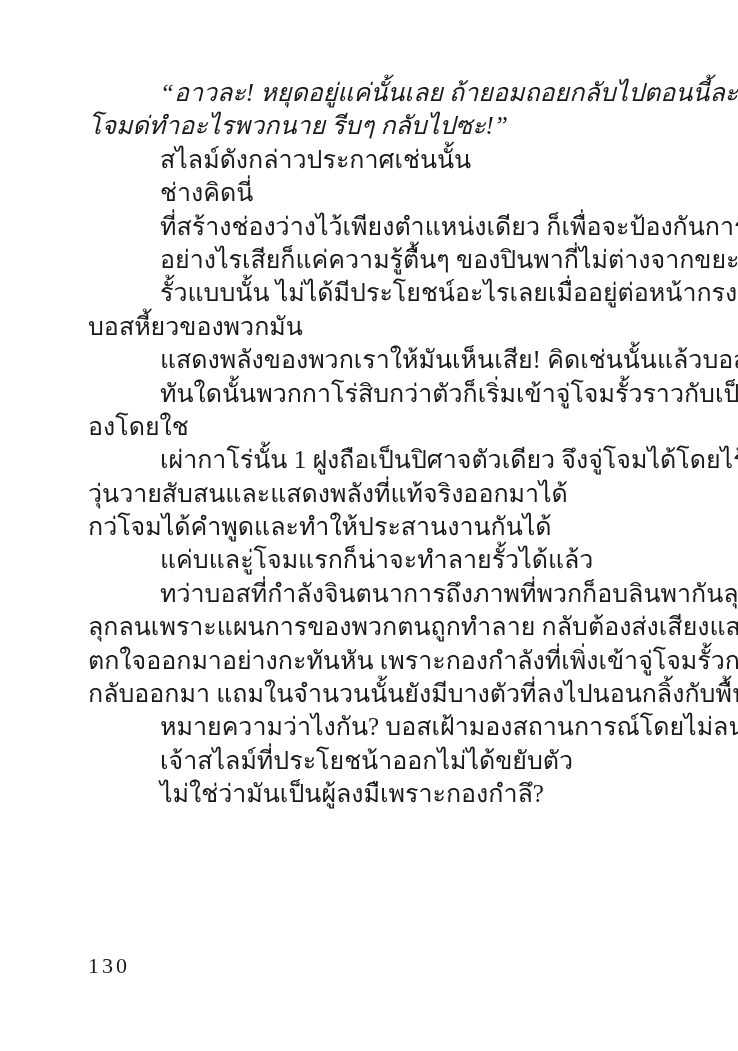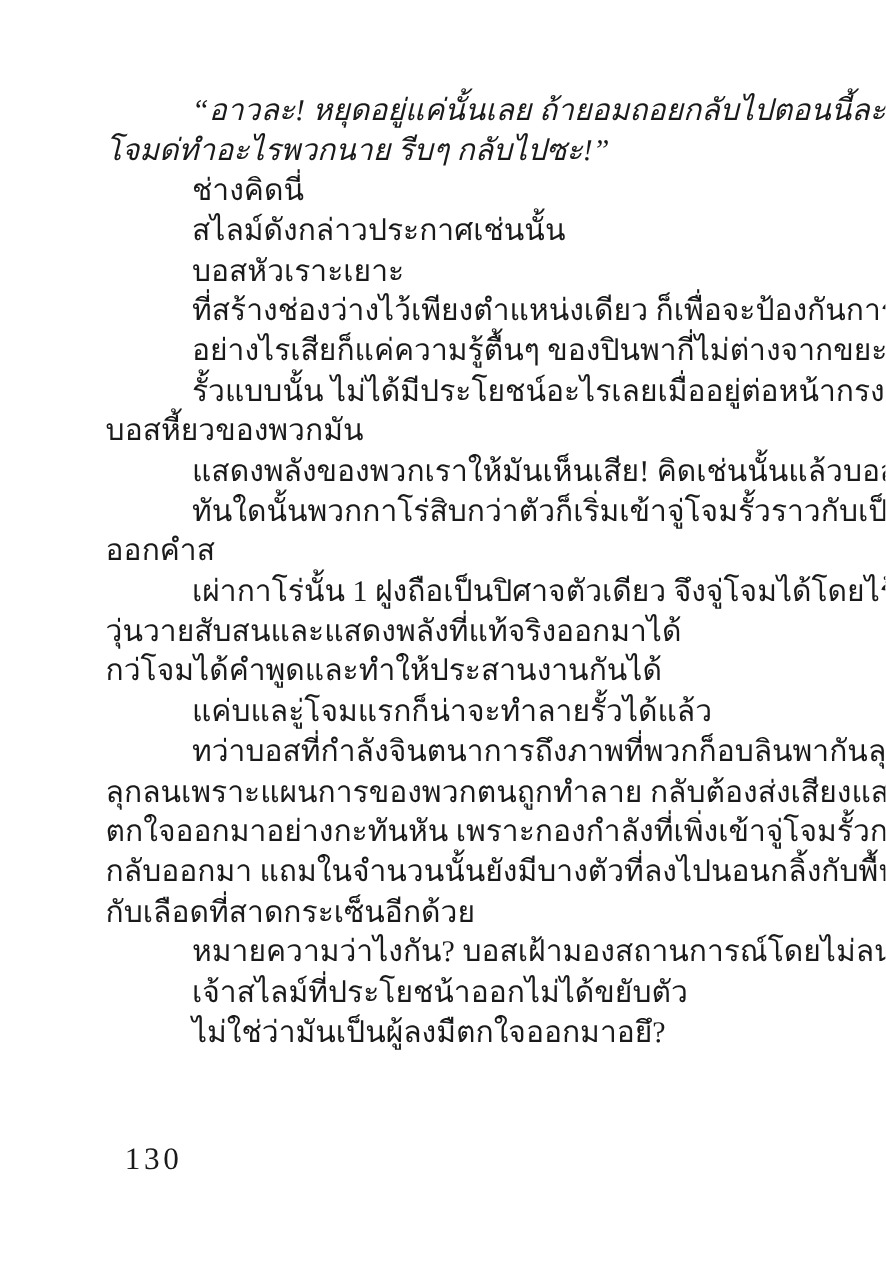--- a/index.html
+++ b/index.html
@@ -53,8 +53,8 @@
   <div class="text-block">
       <div class="line indent italic"><span>“อาวละ! หยุดอยู่แค่นั้นเลย ถ้ายอมถอยกลับไปตอนนี้ละก็เรา</span></div>
       <div class="line italic"><span>โจมด่ทำอะไรพวกนาย รีบๆ กลับไปซะ!”</span></div>
+      <div class="line indent"><span>สไลม์ดังกล่าวประกาศเช่นนั้น</span></div>
       <div class="line indent"><span>ช่างคิดนี่</span></div>
-      <div class="line indent"><span>สไลม์ดังกล่าวประกาศเช่นนั้น</span></div>
       <div class="line indent"><span>บอสหัวเราะเยาะ</span></div>
       <div class="line indent"><span>ที่สร้างช่องว่างไว้เพียงตำแหน่งเดียว  ก็เพื่อจะป้องกันการถูก</span></div>
       <div class="line indent"><span>อย่างไรเสียก็แค่ความรู้ตื้นๆ ของปินพากี่ไม่ต่างจากขยะ</span></div>

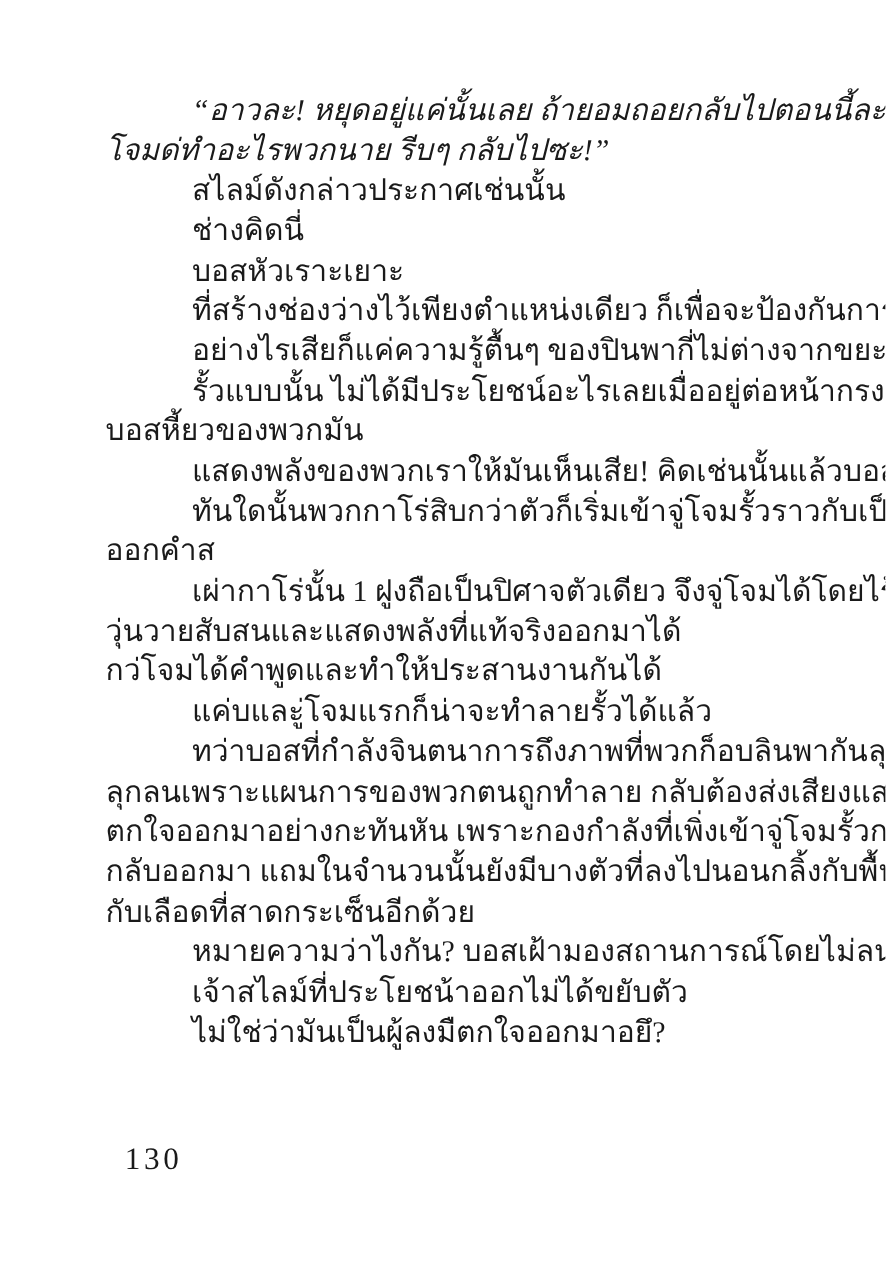--- a/index.html
+++ b/index.html
@@ -55,7 +55,6 @@
       <div class="line italic"><span>โจมด่ทำอะไรพวกนาย รีบๆ กลับไปซะ!”</span></div>
       <div class="line indent"><span>สไลม์ดังกล่าวประกาศเช่นนั้น</span></div>
       <div class="line indent"><span>ช่างคิดนี่</span></div>
-      <div class="line indent"><span>บอสหัวเราะเยาะ</span></div>
       <div class="line indent"><span>ที่สร้างช่องว่างไว้เพียงตำแหน่งเดียว  ก็เพื่อจะป้องกันการถูก</span></div>
       <div class="line indent"><span>อย่างไรเสียก็แค่ความรู้ตื้นๆ ของปินพากี่ไม่ต่างจากขยะ</span></div>
       <div class="line indent"><span>รั้วแบบนั้น ไม่ได้มีประโยชน์อะไรเลยเมื่ออยู่ต่อหน้ากรงเล็บและ</span></div>

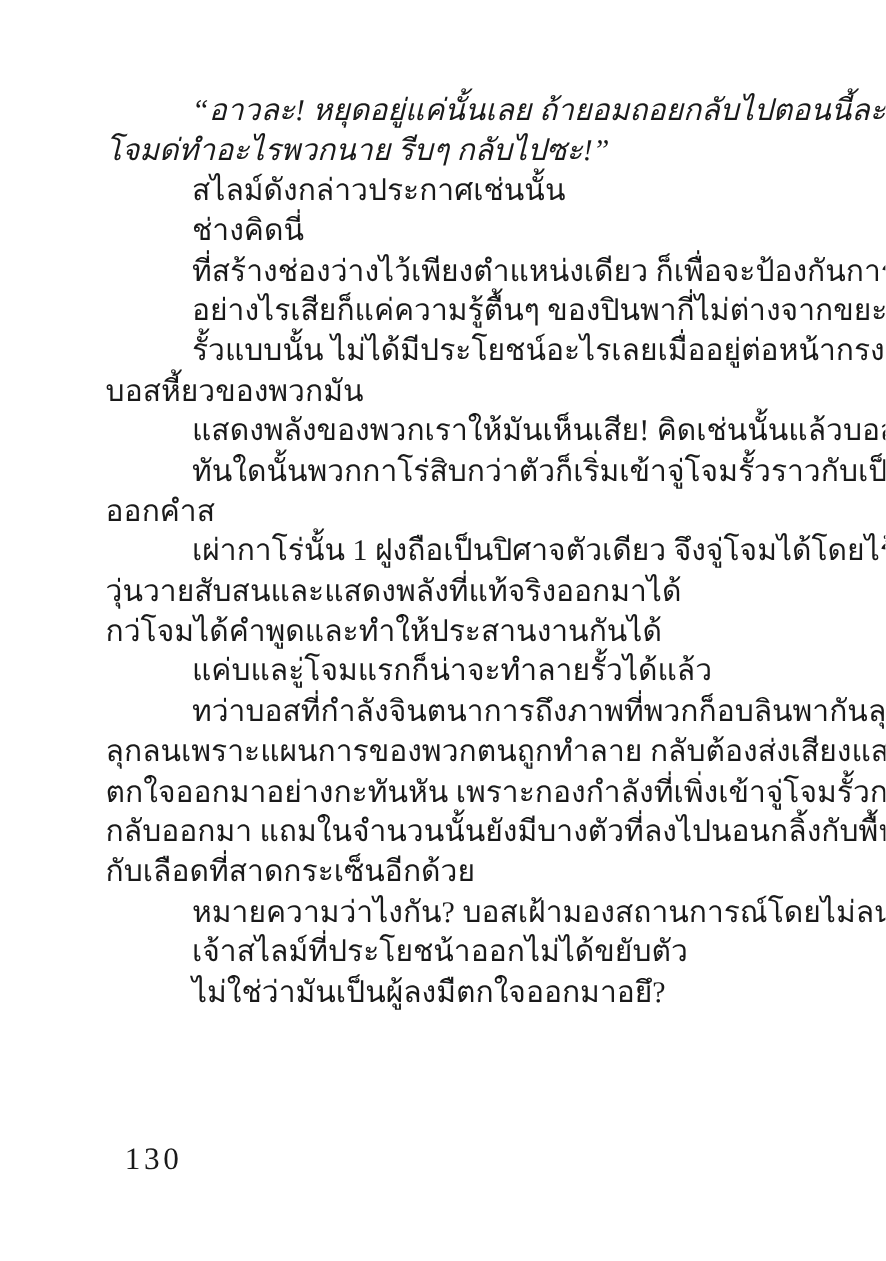--- a/index.html
+++ b/index.html
@@ -61,7 +61,7 @@
       <div class="line"><span>บอสหี้ยวของพวกมัน</span></div>
       <div class="line indent"><span>แสดงพลังของพวกเราให้มันเห็นเสีย! คิดเช่นนั้นแล้วบอสก็ออกคำสั่ง</span></div>
       <div class="line indent"><span>ทันใดนั้นพวกกาโร่สิบกว่าตัวก็เริ่มเข้าจู่โจมรั้วราวกับเป็นมือเท้า</span></div>
-      <div class="line"><span>ออกคำส</span></div>
+      <div class="line"><span>องโดยใช</span></div>
       <div class="line indent"><span>เผ่ากาโร่นั้น 1 ฝูงถือเป็นปิศาจตัวเดียว จึงจู่โจมได้โดยไร้ความ</span></div>
       <div class="line"><span>วุ่นวายสับสนและแสดงพลังที่แท้จริงออกมาได้</span></div>
       <div class="line"><span>กว่โจมได้คำพูดและทำให้ประสานงานกันได้</span></div>

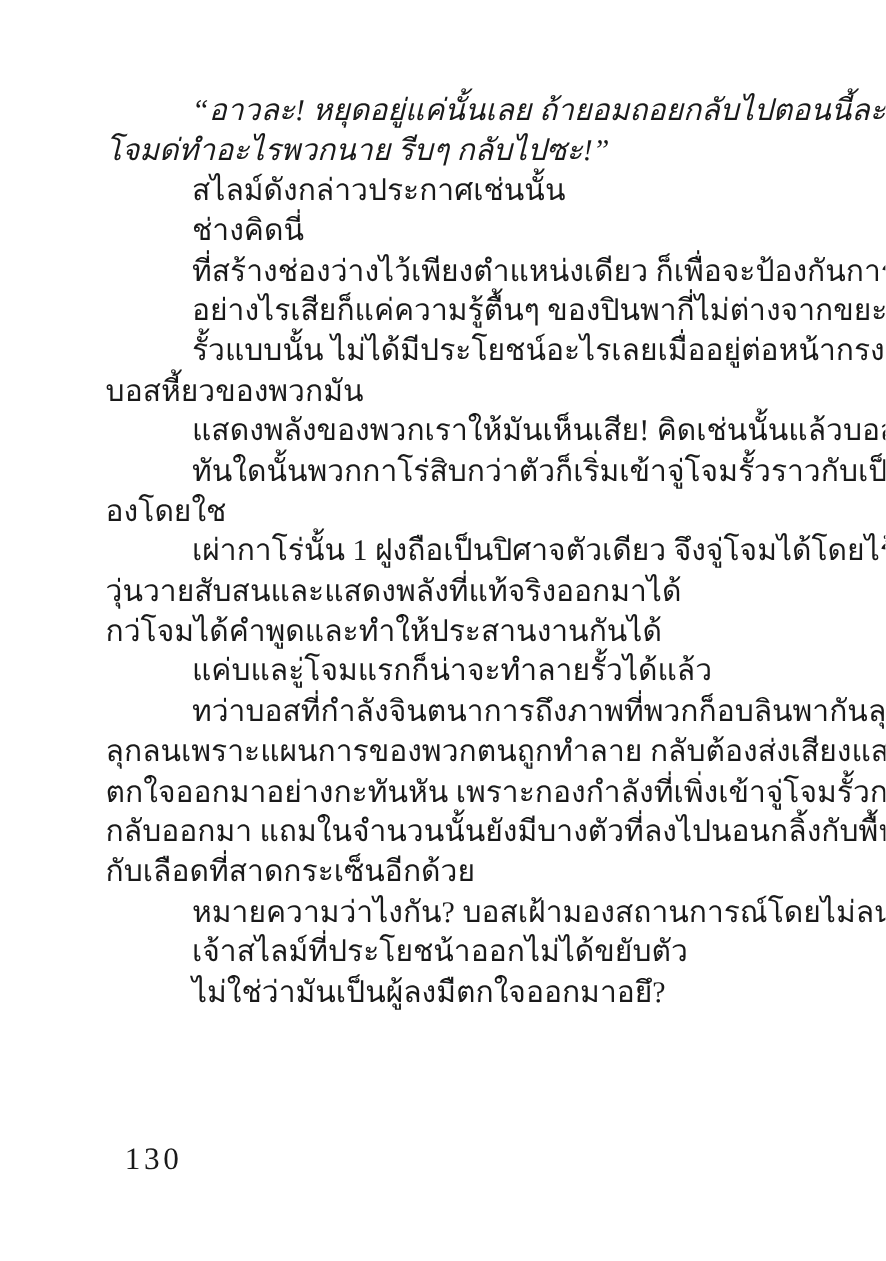--- a/index.html
+++ b/index.html
@@ -70,7 +70,6 @@
       <div class="line"><span>ลุกลนเพราะแผนการของพวกตนถูกทำลาย กลับต้องส่งเสียงแสดงความ</span></div>
       <div class="line"><span>ตกใจออกมาอย่างกะทันหัน เพราะกองกำลังที่เพิ่งเข้าจู่โจมรั้วกลับถูกดีด</span></div>
       <div class="line"><span>กลับออกมา  แถมในจำนวนนั้นยังมีบางตัวที่ลงไปนอนกลิ้งกับพื้นพร้อม</span></div>
-      <div class="line"><span>กับเลือดที่สาดกระเซ็นอีกด้วย</span></div>
       <div class="line indent"><span>หมายความว่าไงกัน?  บอสเฝ้ามองสถานการณ์โดยไม่ลนลาน</span></div>
       <div class="line indent"><span>เจ้าสไลม์ที่ประโยชน้าออกไม่ได้ขยับตัว</span></div>
       <div class="line indent"><span>ไม่ใช่ว่ามันเป็นผู้ลงมืตกใจออกมาอยึ?</span></div>

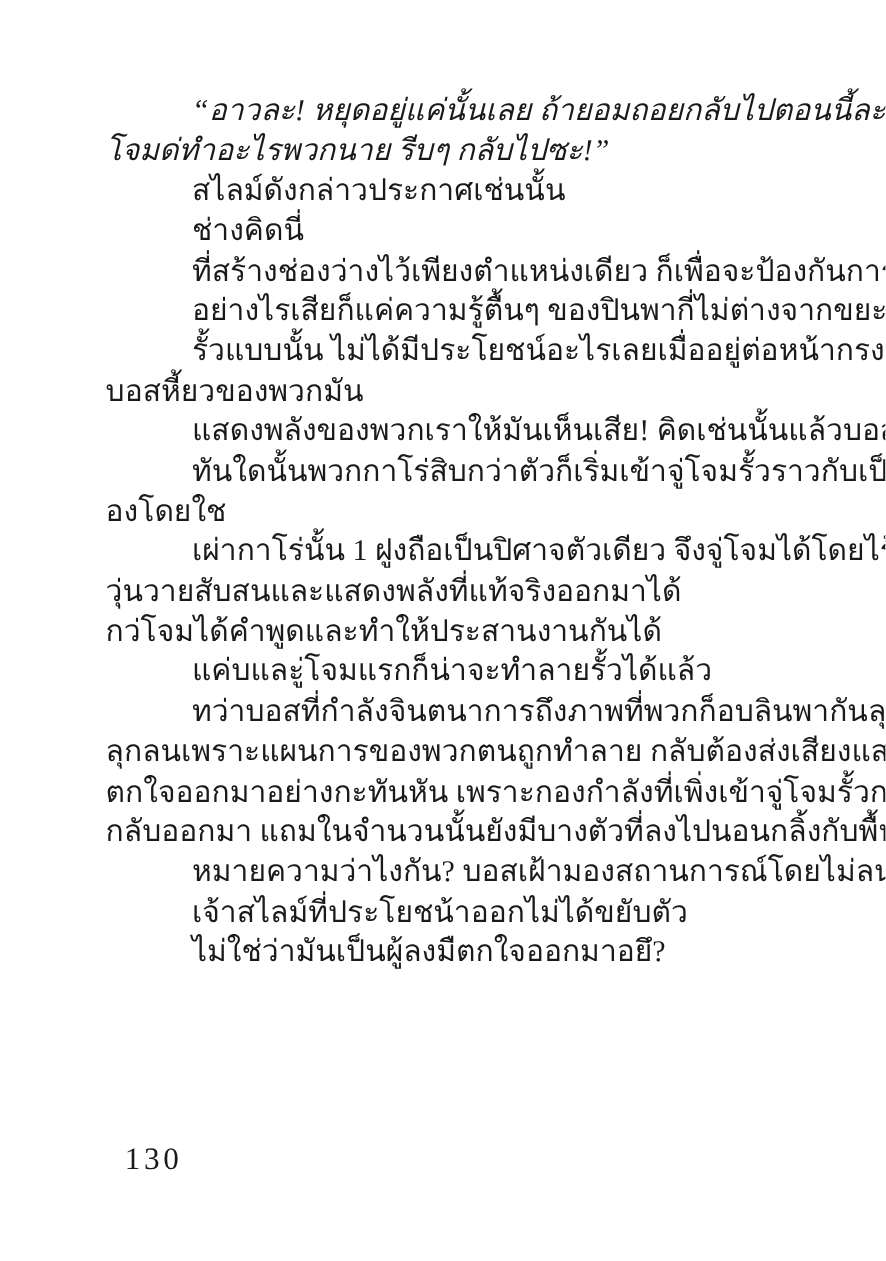--- a/index.html
+++ b/index.html
@@ -72,7 +72,7 @@
       <div class="line"><span>กลับออกมา  แถมในจำนวนนั้นยังมีบางตัวที่ลงไปนอนกลิ้งกับพื้นพร้อม</span></div>
       <div class="line indent"><span>หมายความว่าไงกัน?  บอสเฝ้ามองสถานการณ์โดยไม่ลนลาน</span></div>
       <div class="line indent"><span>เจ้าสไลม์ที่ประโยชน้าออกไม่ได้ขยับตัว</span></div>
-      <div class="line indent"><span>ไม่ใช่ว่ามันเป็นผู้ลงมืตกใจออกมาอยึ?</span></div>
+      <div class="line indent"><span>ไม่ใช่ว่ามันเป็นผู้ลงมืเพราะกองกำลึ?</span></div>
     </div>
   <div class="page-number">130</div>
 </div>

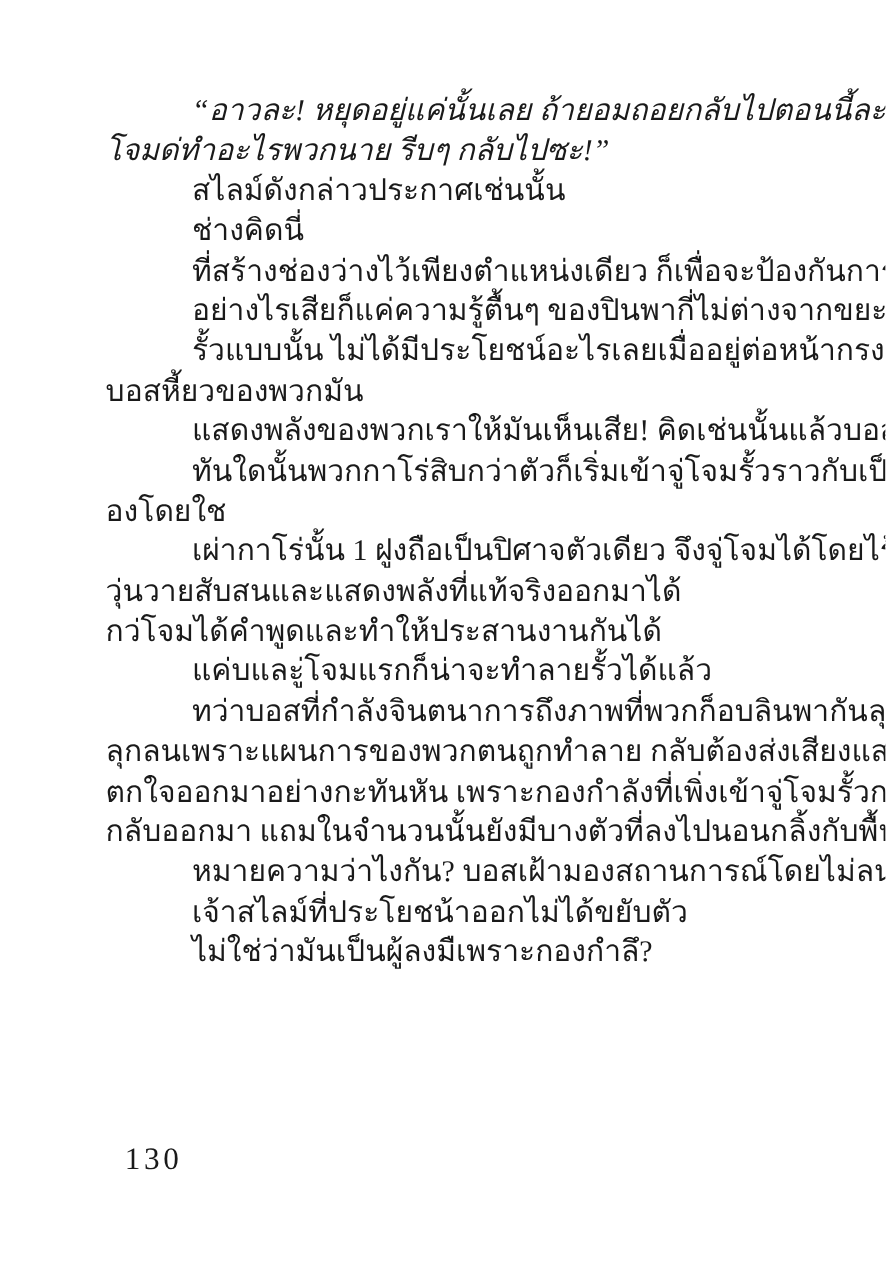--- a/index.html
+++ b/index.html
@@ -39,9 +39,9 @@
   }
   .page-number {
     position: absolute;
-    left: 104px;
+    left: 88px;
     top: 952px;
-    font-size: 26px;
+    font-size: 22px;
     letter-spacing: 3px;
     line-height: 28px;
   }

